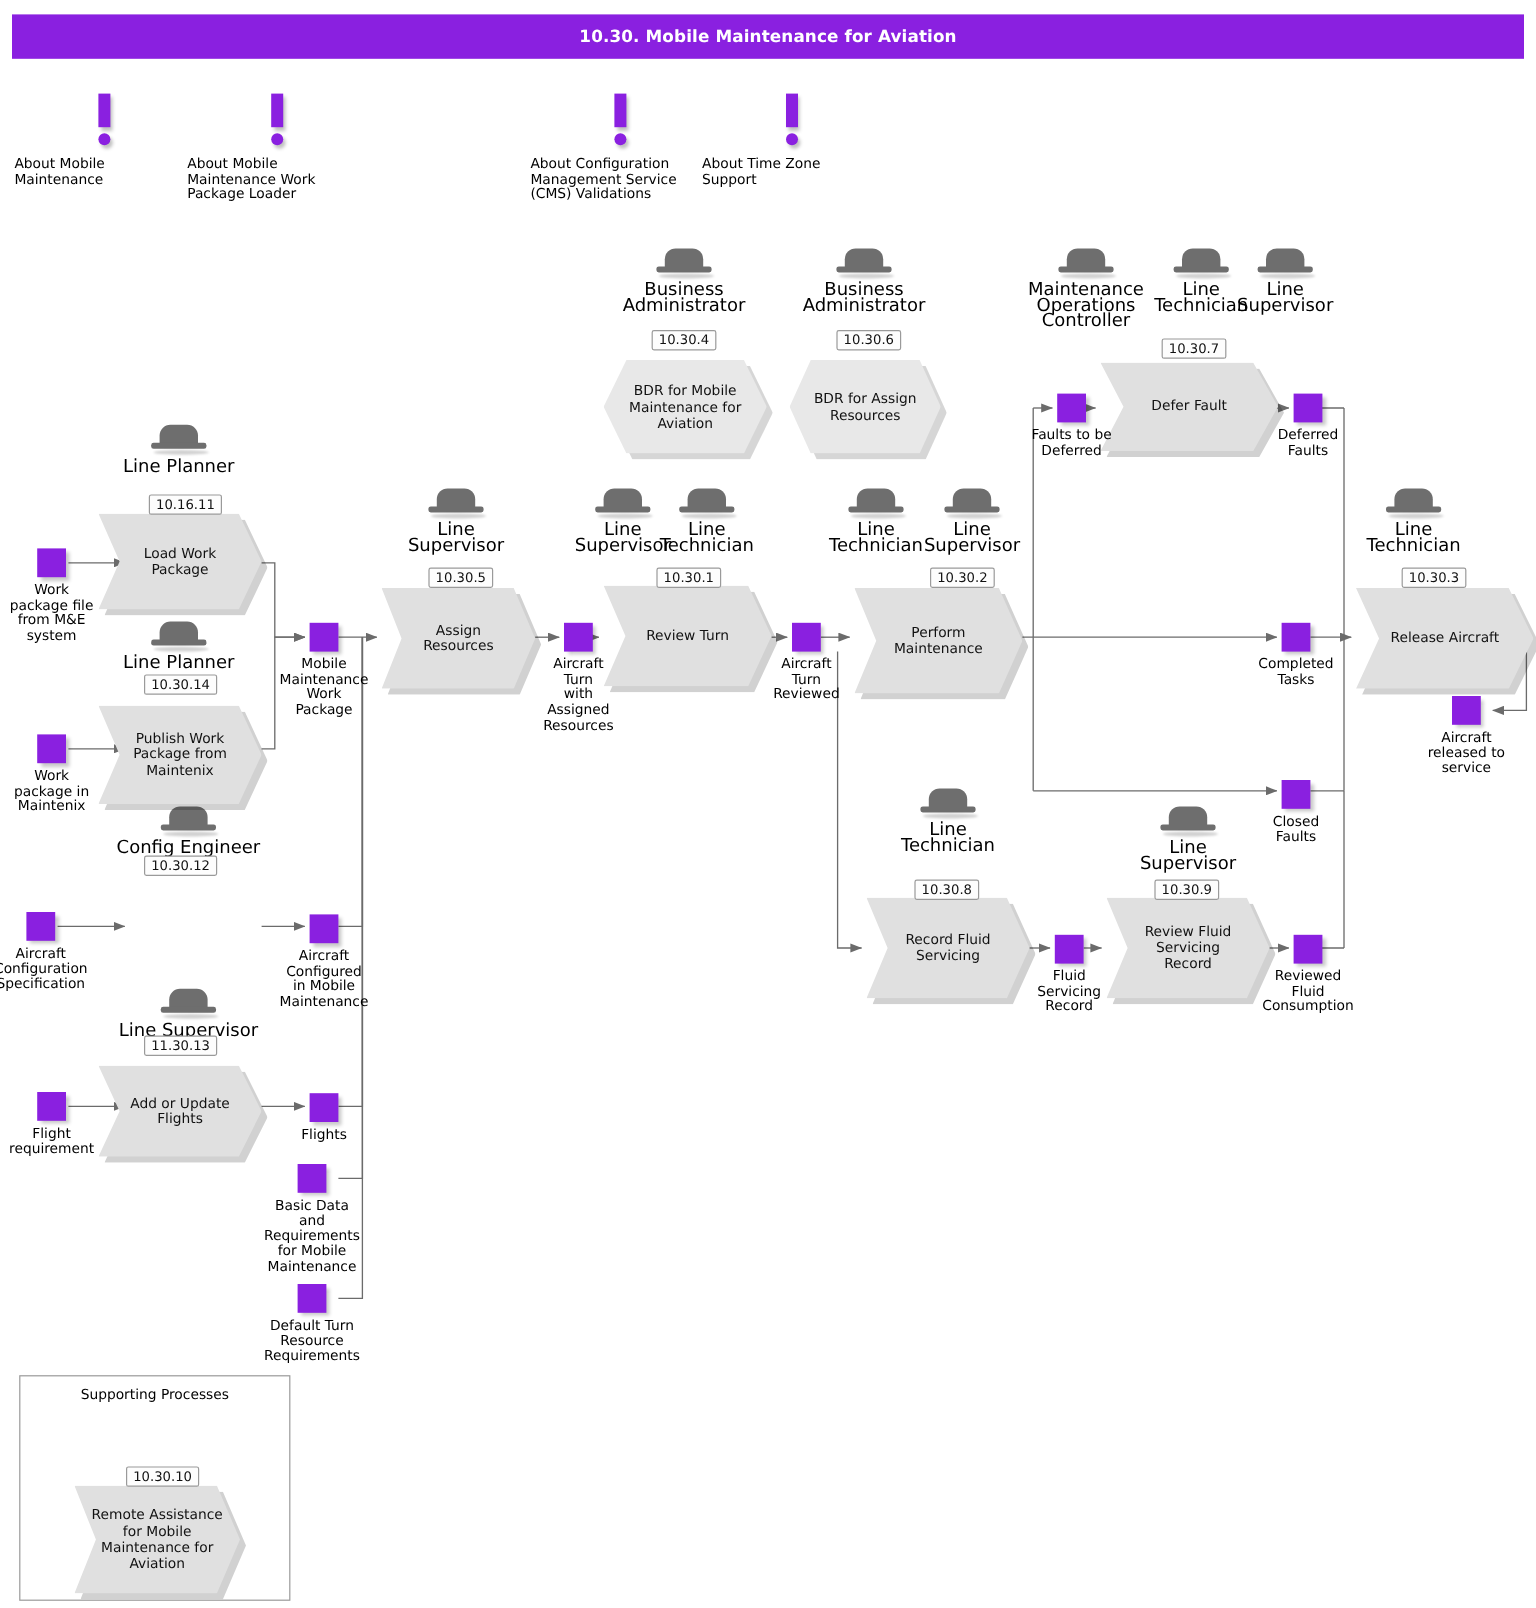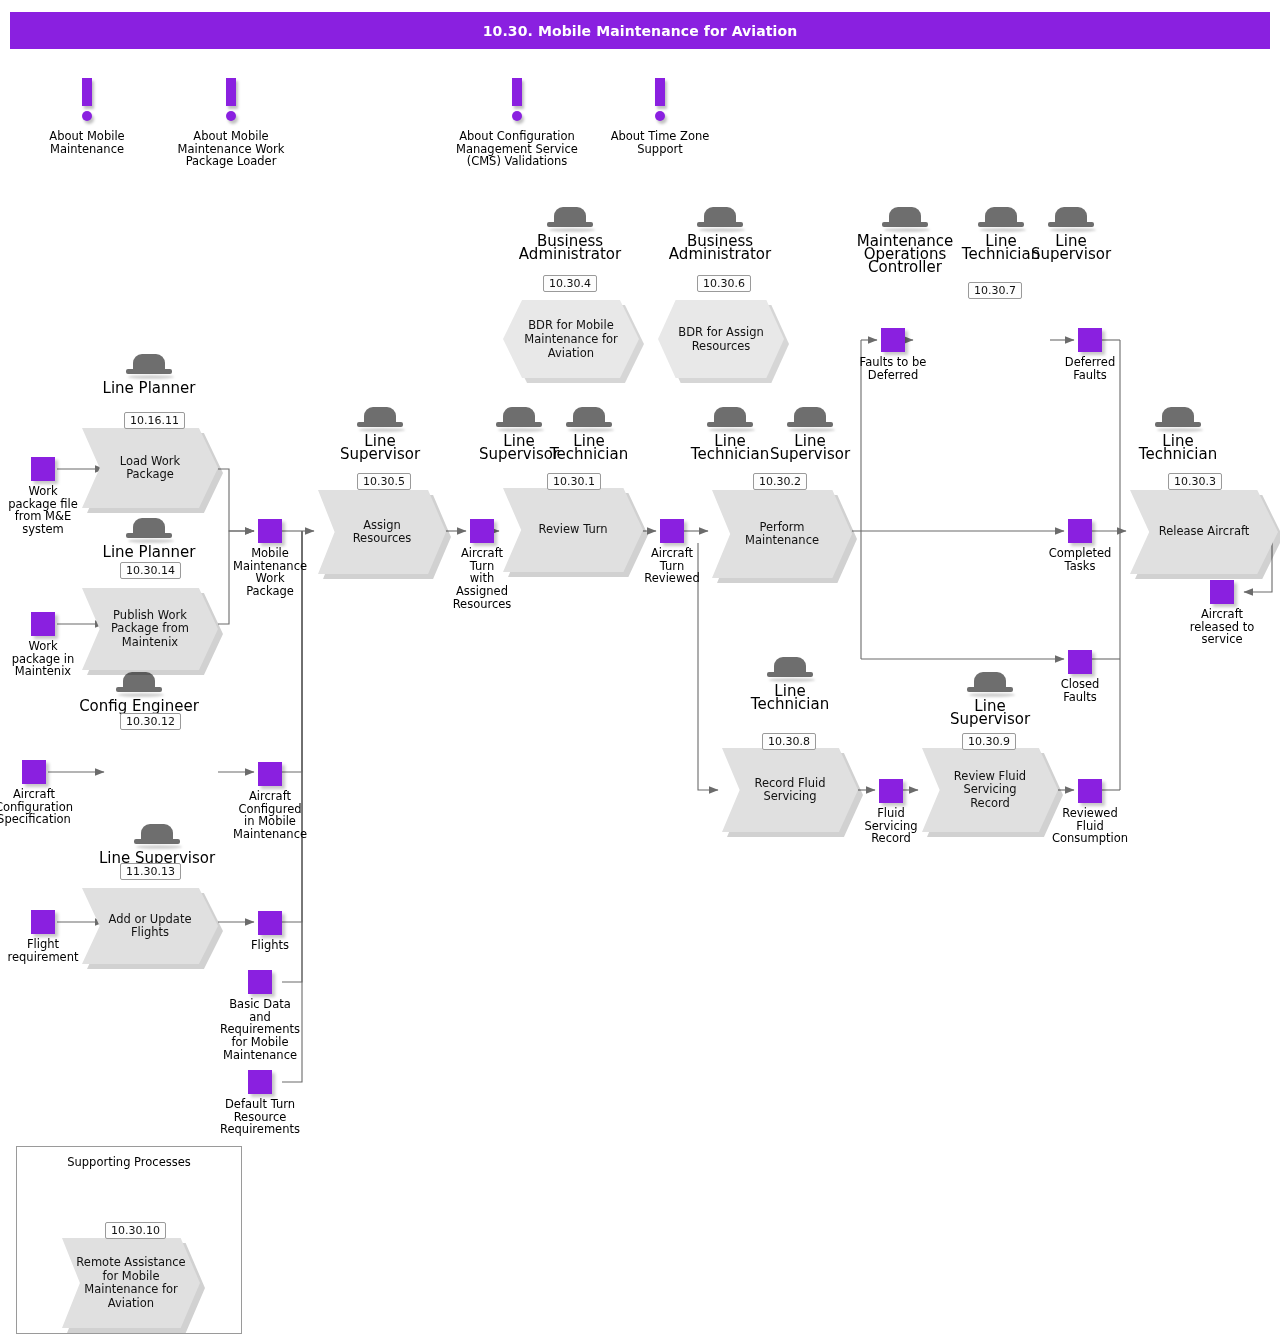--- a/index.html
+++ b/index.html
@@ -27,7 +27,7 @@
   #wires{position:absolute;left:0;top:0;width:1280px;height:1340px;pointer-events:none;}
 
   
-  .note{position:absolute;width:150px;text-align:center;}
+  .note{position:absolute;width:150px;text-align:left;}
   .note .bang{
     position:relative;height:50px;width:100%;
   }

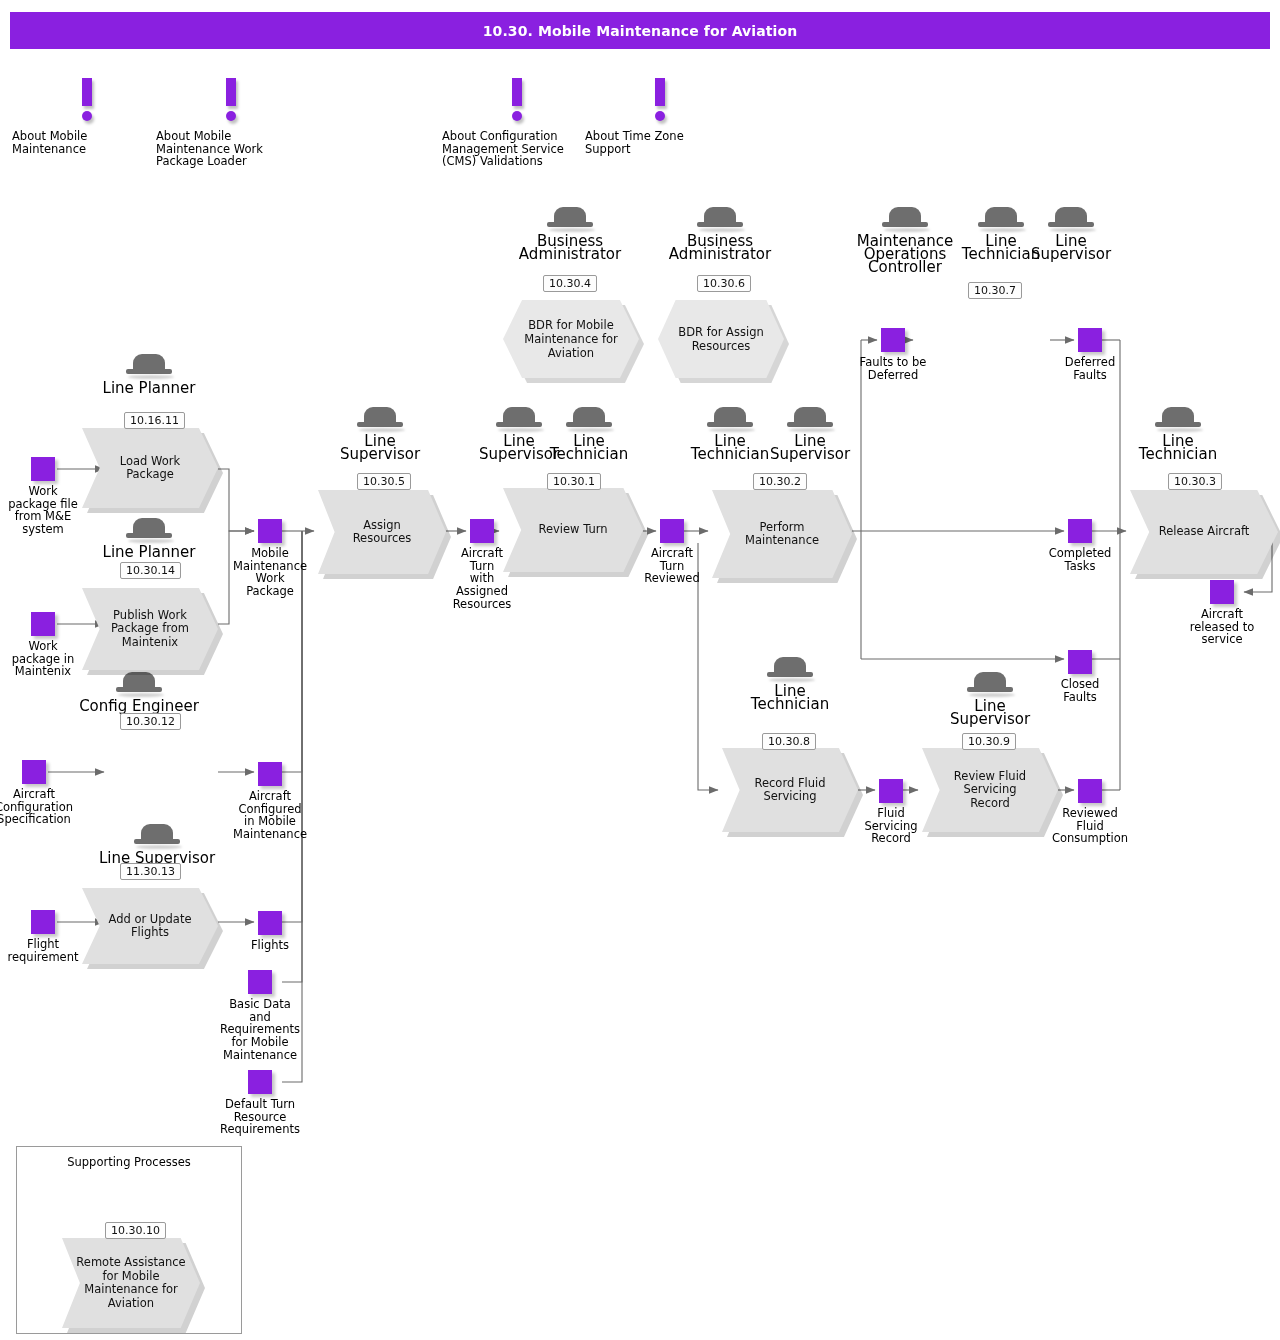--- a/index.html
+++ b/index.html
@@ -414,6 +414,11 @@
   </div>
   <div class="idbadge" style="left:697px;top:275px">10.30.6</div>
 
+  <div class="proc" style="left:917px;top:302px;width:148px;height:74px">
+    <div class="shadow"></div>
+    <div class="shape"></div>
+    <div class="ptxt">Defer Fault</div>
+  </div>
   <div class="idbadge" style="left:968px;top:282px">10.30.7</div>
 
   <div class="proc" style="left:82px;top:428px;width:136px;height:80px">

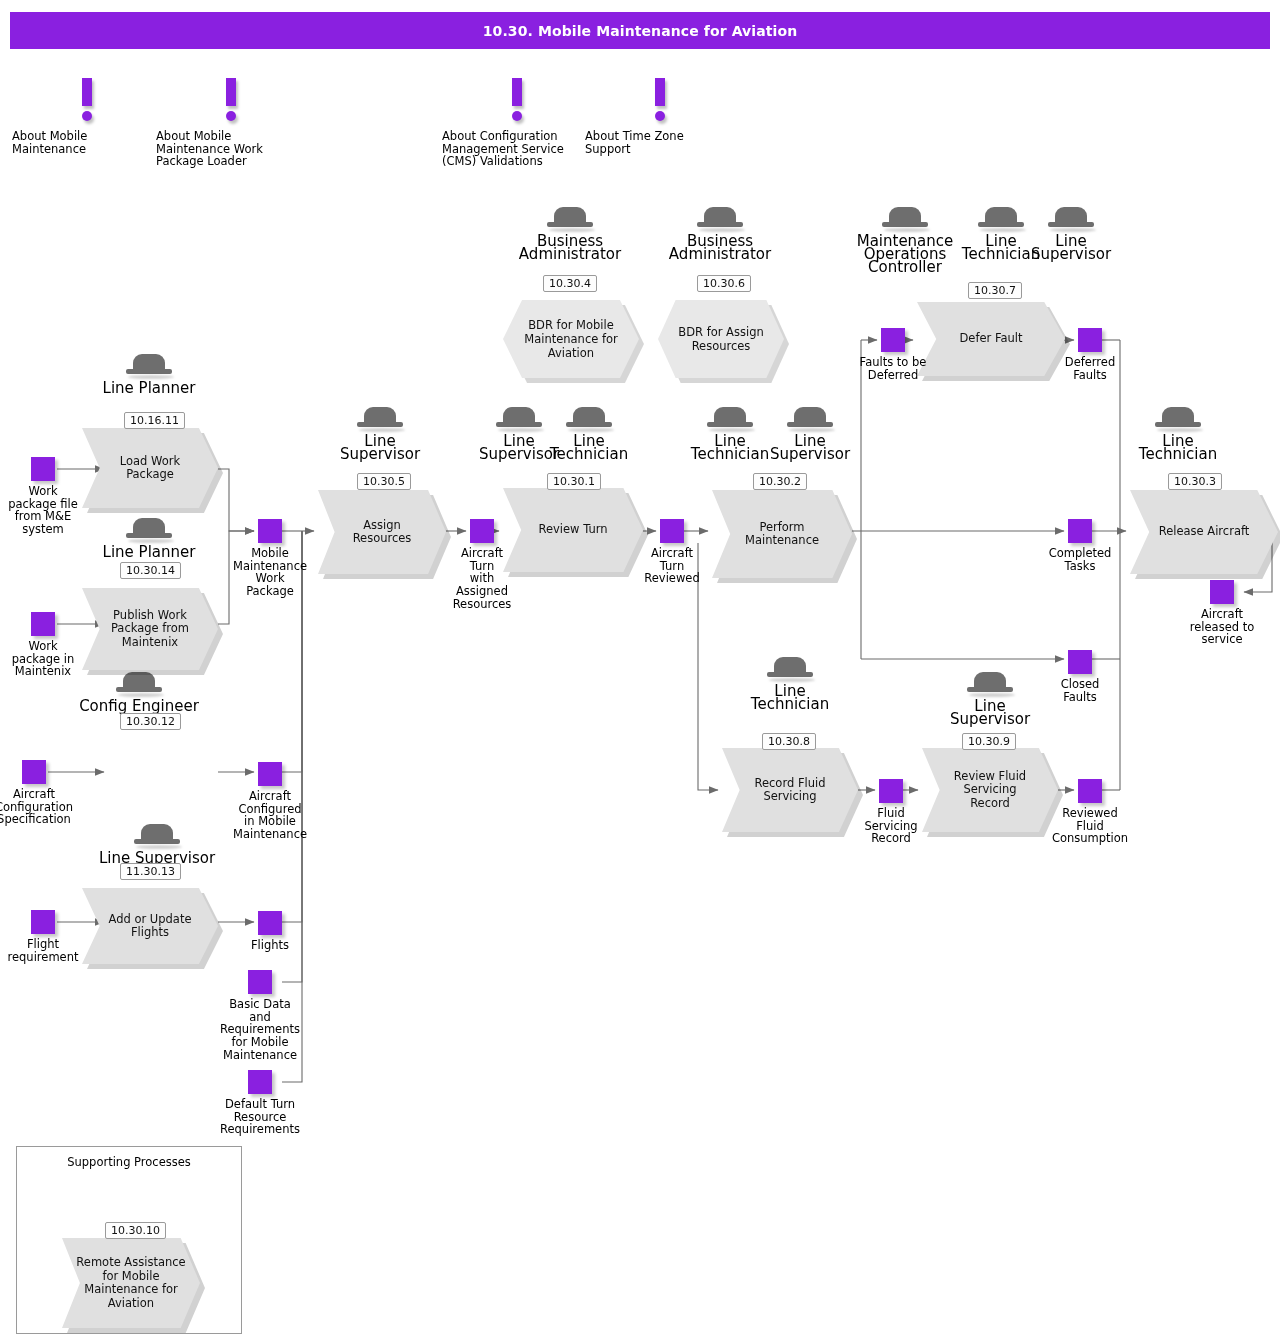--- a/index.html
+++ b/index.html
@@ -447,7 +447,7 @@
     <div class="shape"></div>
     <div class="ptxt">Perform<br>Maintenance</div>
   </div>
-  <div class="idbadge" style="left:753px;top:473px">10.30.2</div>
+  <div class="idbadge" style="left:775px;top:473px">10.30.2</div>
 
   <div class="proc" style="left:1130px;top:490px;width:148px;height:84px">
     <div class="shadow"></div>

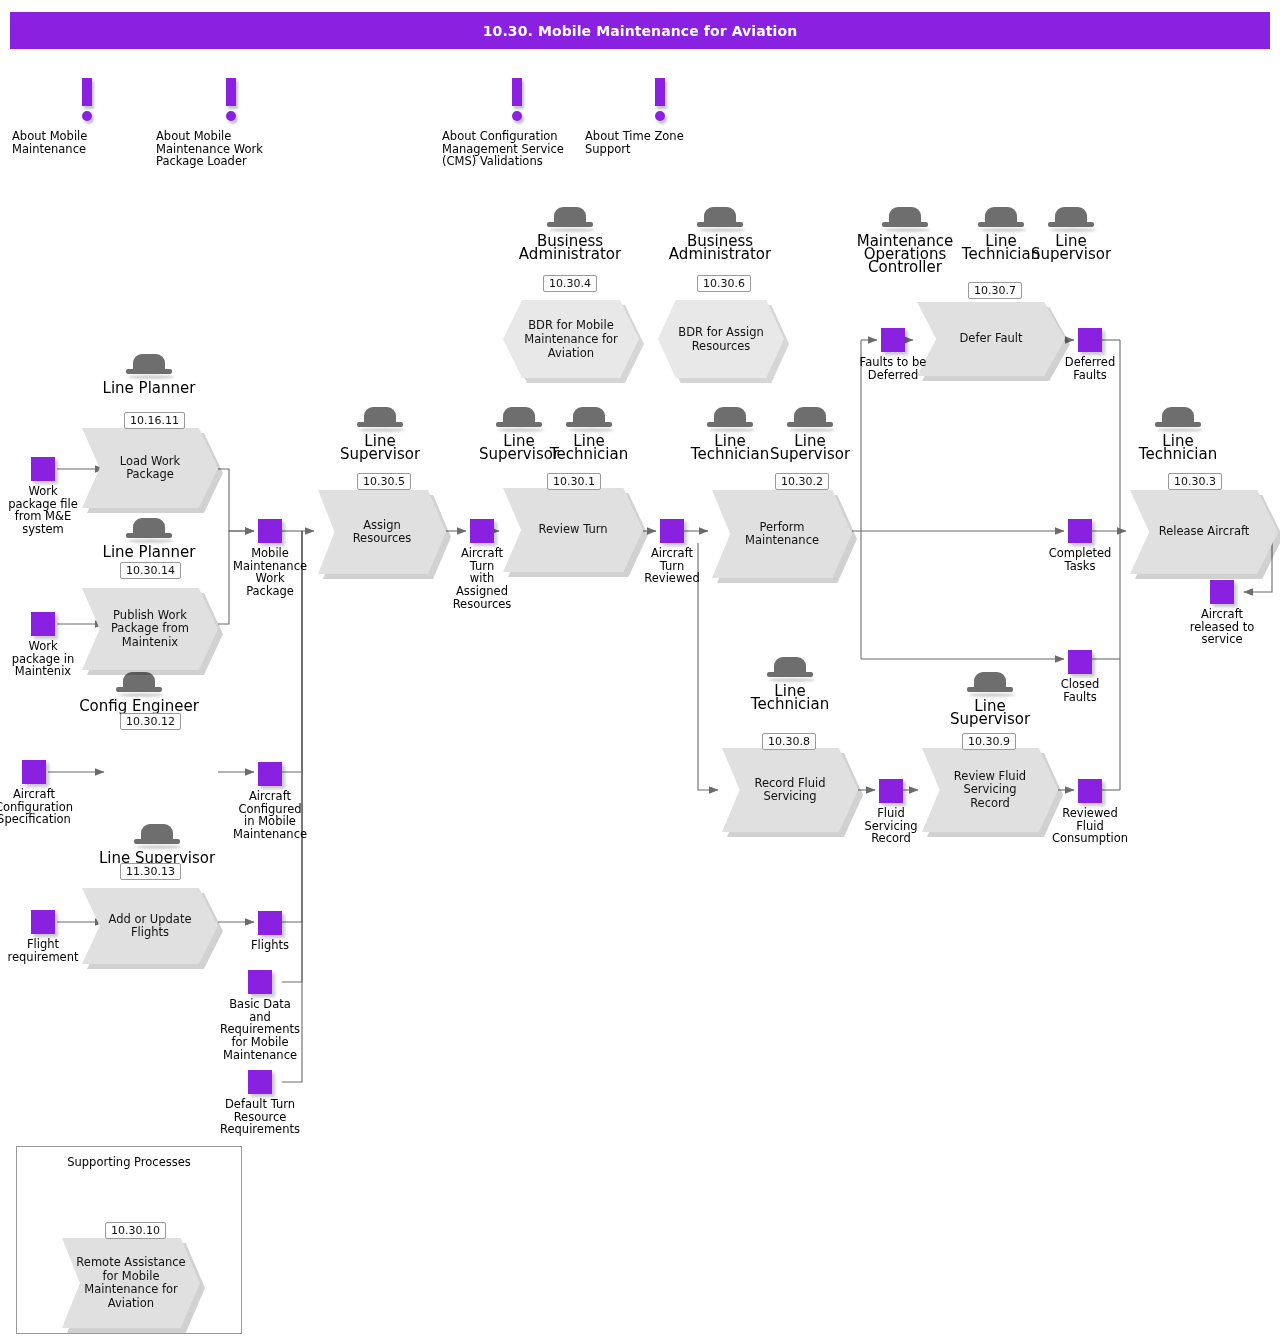--- a/index.html
+++ b/index.html
@@ -347,7 +347,7 @@
       </div>
     <div class="rlbl">Line<br>Technician</div>
   </div>
-  <div class="role" style="left:79px;top:670px">
+  <div class="role" style="left:97px;top:670px">
     <div class="hat">
         <div class="crown"></div>
         <div class="brim"></div>

